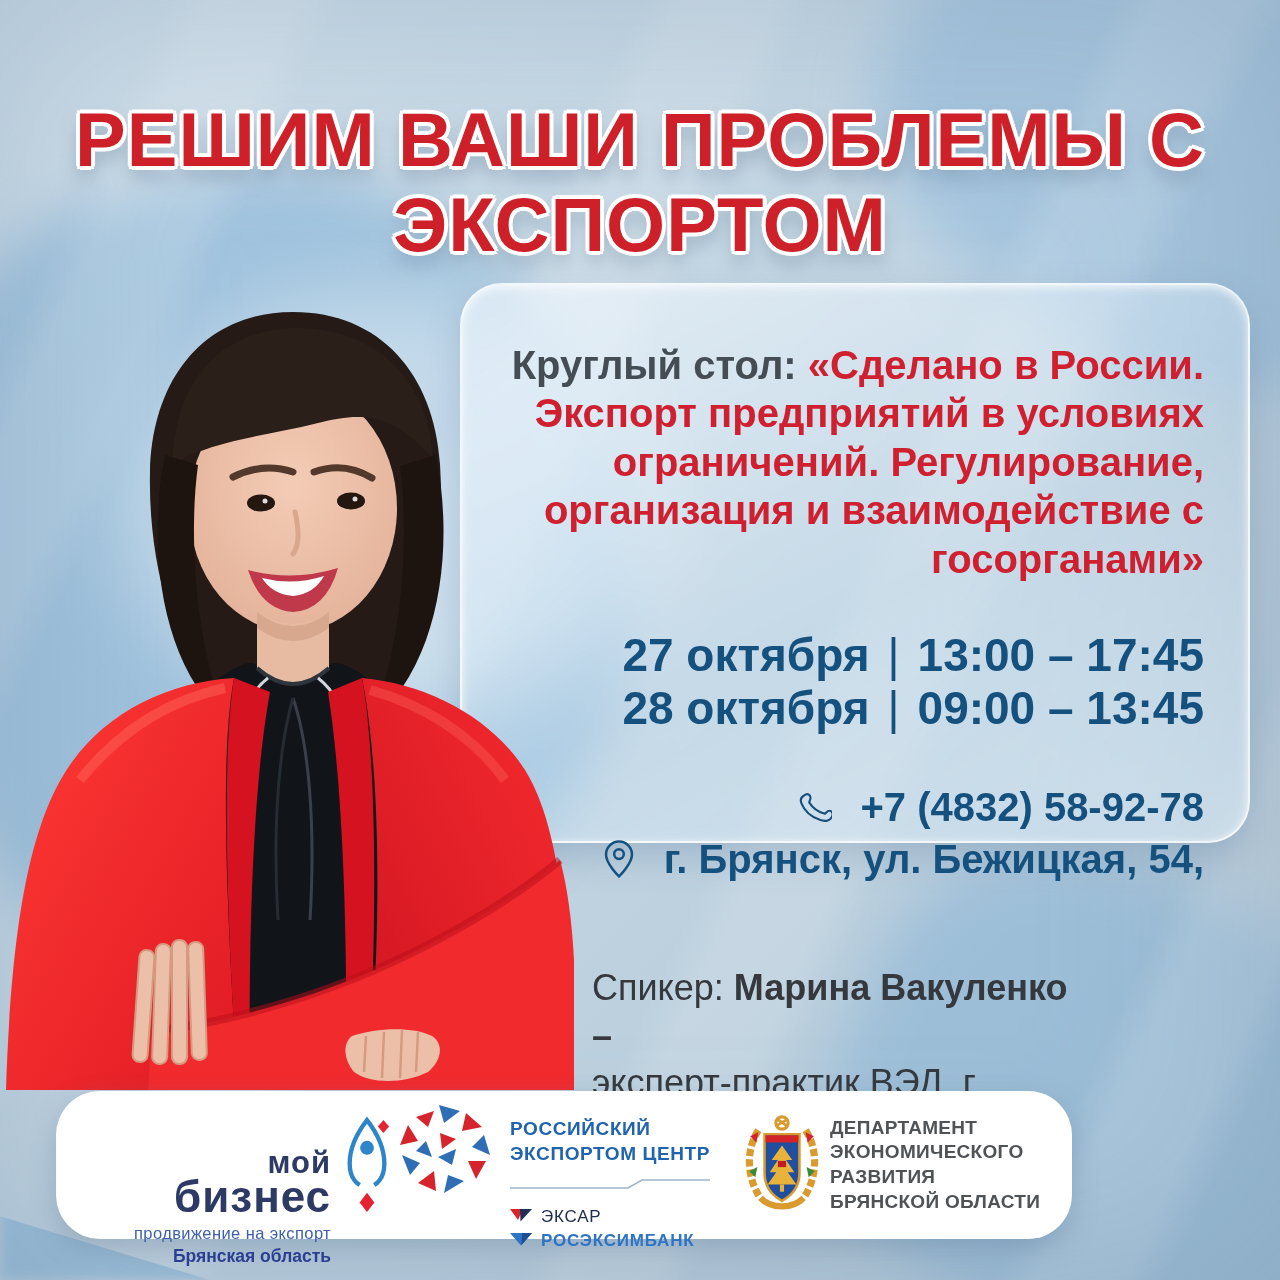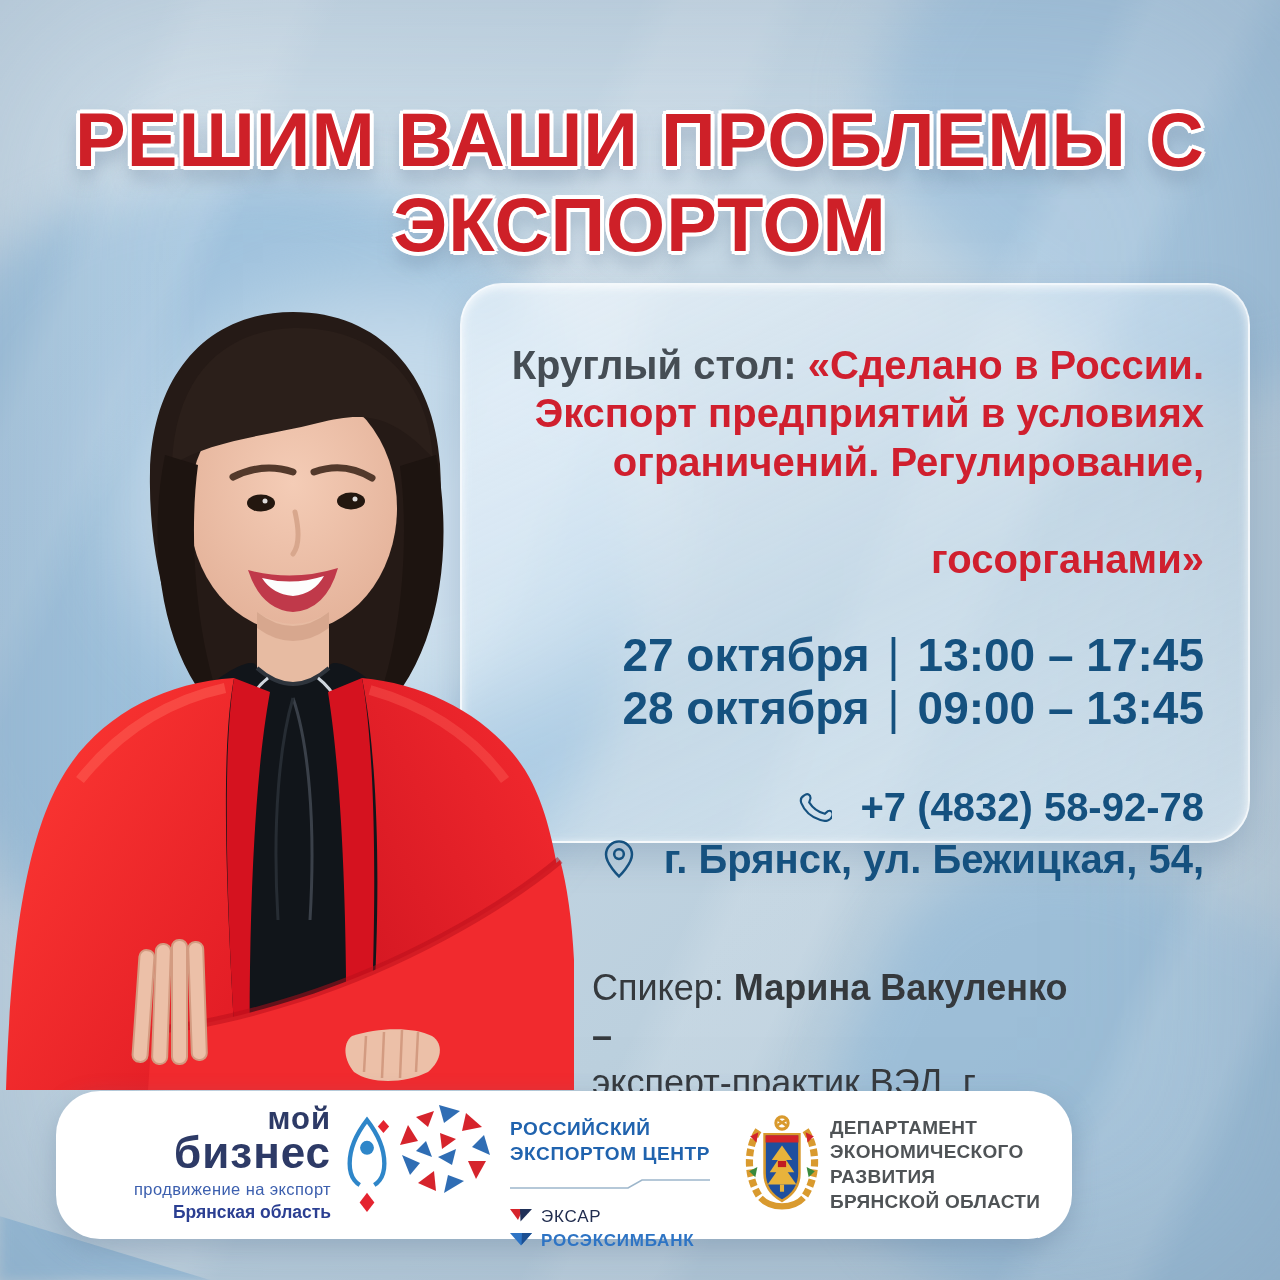--- a/index.html
+++ b/index.html
@@ -104,7 +104,7 @@
       <span class="prefix">Круглый стол: </span><span class="red">«Сделано в России.</span><br>
       <span class="red">Экспорт предприятий в условиях</span><br>
       <span class="red">ограничений. Регулирование,</span><br>
-      <br>
+      <span class="red">организация и взаимодействие с</span><br>
       <span class="red">госорганами»</span>
     </p>
 

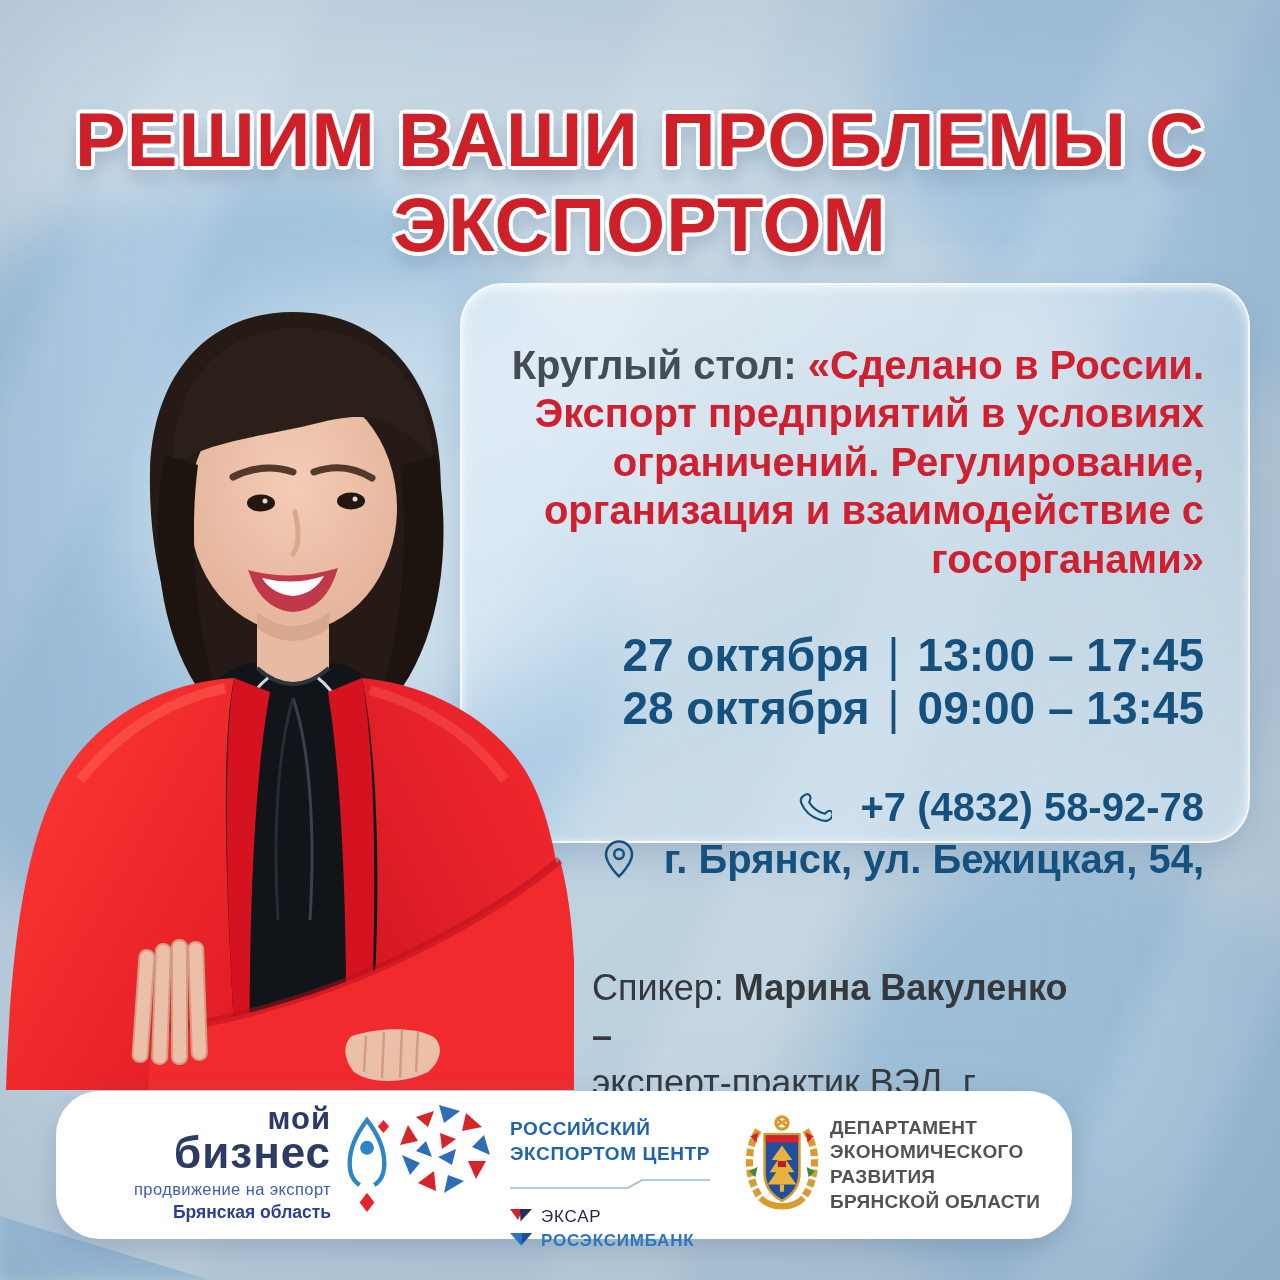--- a/index.html
+++ b/index.html
@@ -62,7 +62,7 @@
   .logo{position:absolute;}
   
   #logo-mb{left:78px;top:14px;display:flex;align-items:flex-start;gap:10px;}
-  #mb-text{display:flex;flex-direction:column;align-items:flex-end;}
+  #mb-text{display:flex;flex-direction:column;align-items:flex-end;margin-top:44px;}
   #mb-word1{font-size:31px;font-weight:bold;color:#2d3a66;line-height:.9;letter-spacing:1px;}
   #mb-word2{font-size:44px;font-weight:bold;color:#2d3a66;line-height:.92;letter-spacing:1px;}
   #mb-tagline{font-size:16.5px;color:#3c5fae;margin-top:7px;letter-spacing:.4px;}

